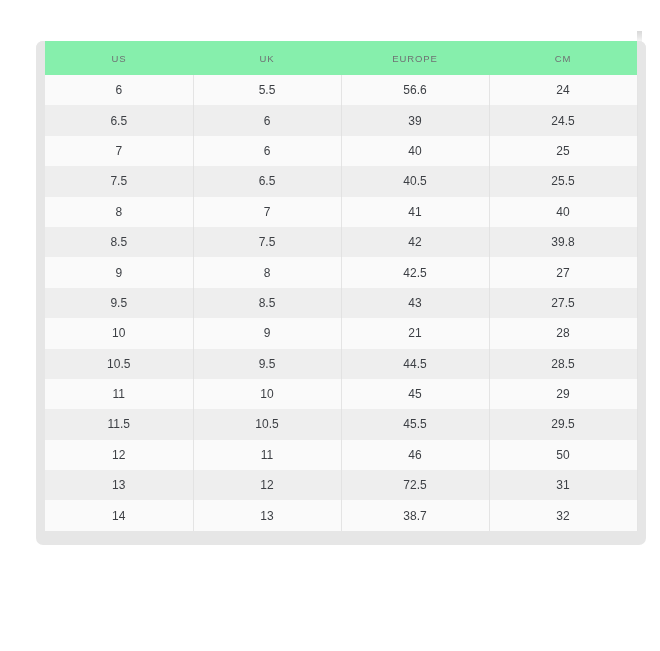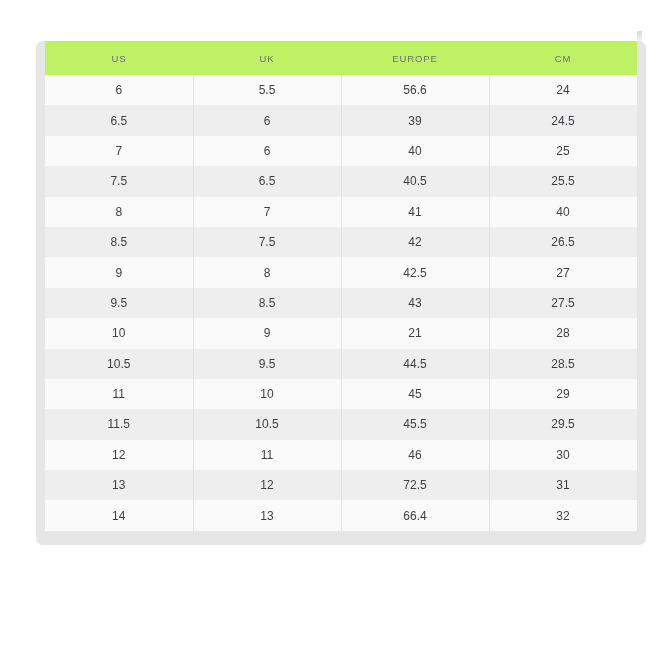--- a/index.html
+++ b/index.html
@@ -45,7 +45,7 @@
   }
 
   .chart-table th {
-    background: #bef264;
+    background: #86efac;
     color: #6f7073;
     font-size: 9.5px;
     font-weight: 400;

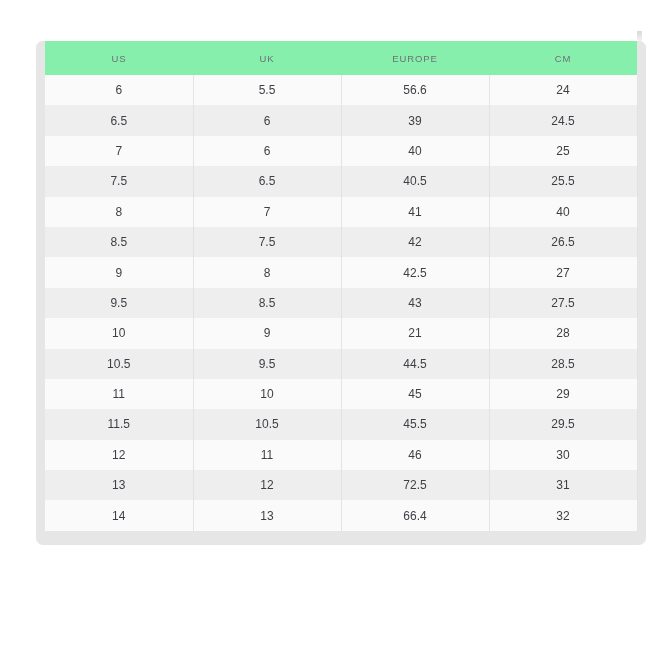--- a/index.html
+++ b/index.html
@@ -152,7 +152,7 @@
           <td>8.5</td>
           <td>7.5</td>
           <td>42</td>
-          <td>26.5</td>
+          <td>39.8</td>
           <td class="gutter"></td>
         </tr>
         <tr>

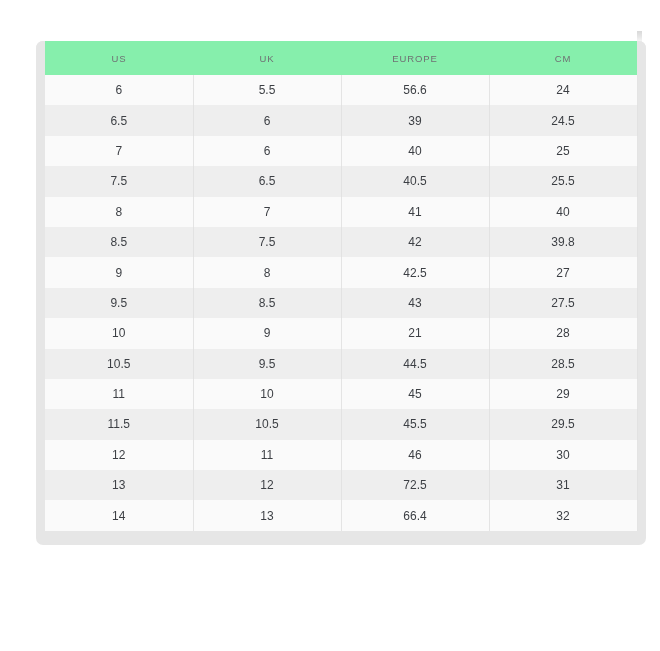--- a/index.html
+++ b/index.html
@@ -208,7 +208,7 @@
           <td>12</td>
           <td>11</td>
           <td>46</td>
-          <td>30</td>
+          <td>50</td>
           <td class="gutter"></td>
         </tr>
         <tr>

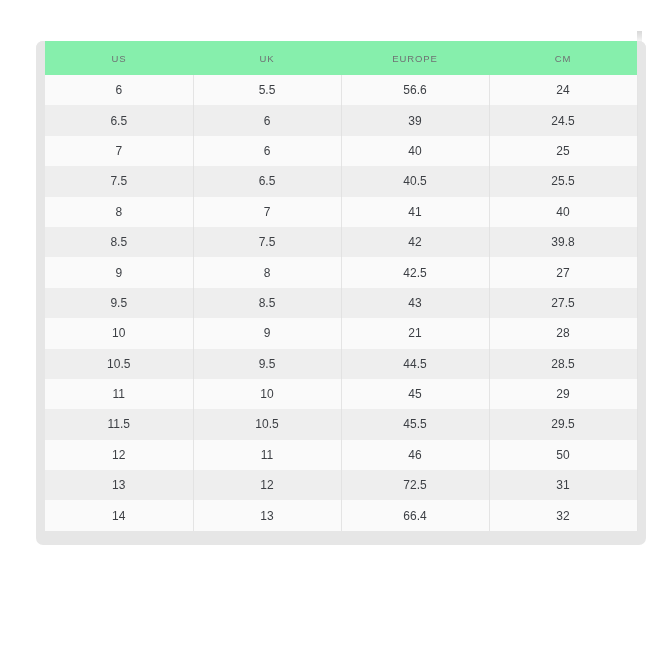--- a/index.html
+++ b/index.html
@@ -223,7 +223,7 @@
           <td class="gutter"></td>
           <td>14</td>
           <td>13</td>
-          <td>66.4</td>
+          <td>38.7</td>
           <td>32</td>
           <td class="gutter"></td>
         </tr>

